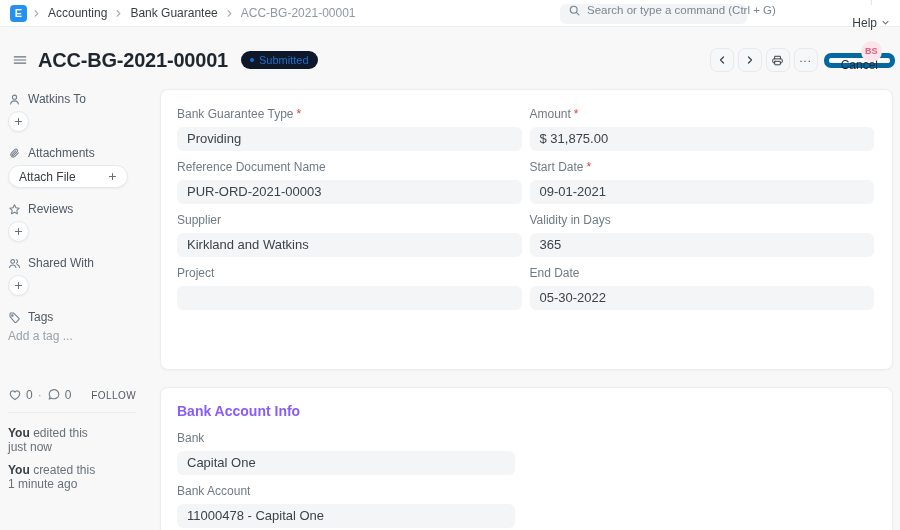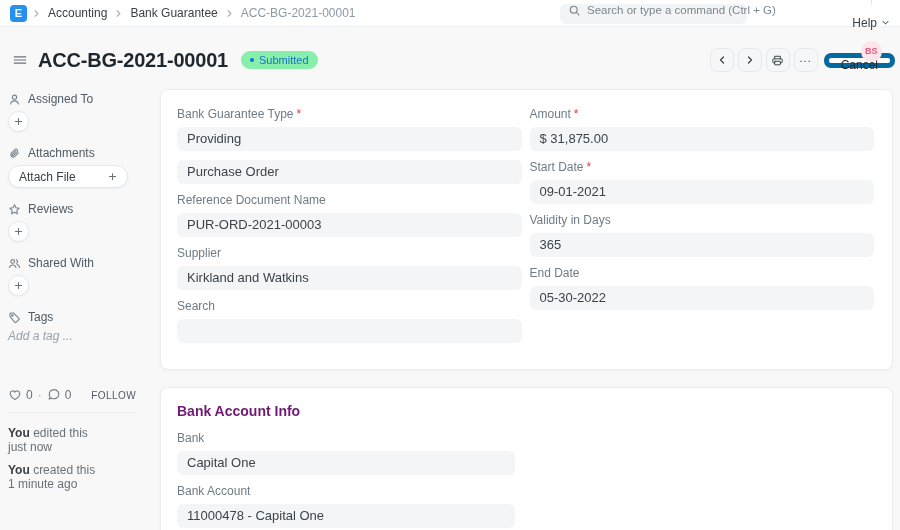--- a/index.html
+++ b/index.html
@@ -59,7 +59,7 @@
   .doc-title { font-size: 20px; font-weight: 700; color: #1f272e; letter-spacing: -0.2px; line-height: 1; }
   .status-badge {
     margin-left: 13px; display: inline-flex; align-items: center; gap: 5px;
-    background: #86efac; color: #1a70c9; font-size: 11px; font-weight: 500;
+    background: #0f172a; color: #1a70c9; font-size: 11px; font-weight: 500;
     padding: 3px 9px; border-radius: 10px;
   }
   .badge-dot { width: 4px; height: 4px; border-radius: 50%; background: #1a70c9; }

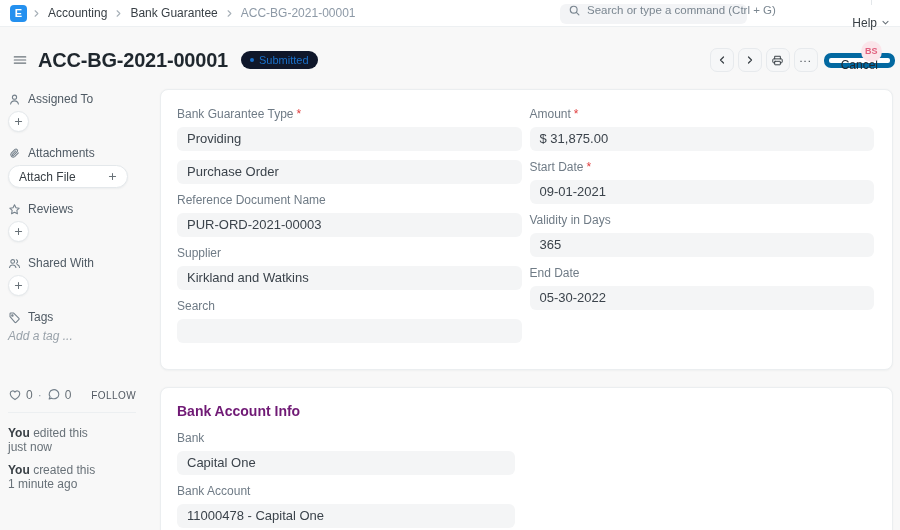--- a/index.html
+++ b/index.html
@@ -227,7 +227,7 @@
             <path d="M3.2 13.6a4.9 4.9 0 0 1 9.6 0"></path>
           </svg>
       </span>
-      <span>Assigned To</span>
+      <span>Watkins To</span>
     </div>
     <div class="add-circle">
       <svg width="11" height="11" viewBox="0 0 16 16" fill="none" stroke="#687178" stroke-width="1.5" stroke-linecap="round">

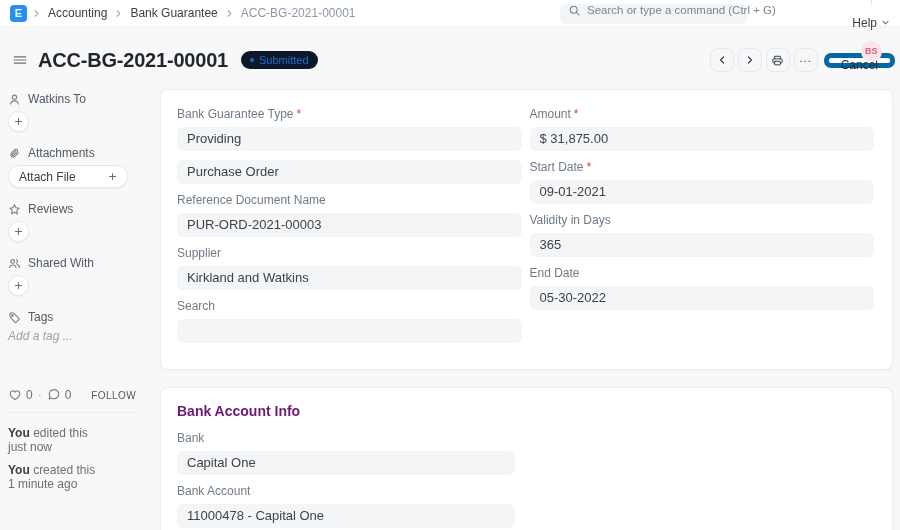--- a/index.html
+++ b/index.html
@@ -339,7 +339,6 @@
         <div class="control">Providing</div>
       </div>
       <div class="field">
-        <div class="control">Purchase Order</div>
       </div>
       <div class="field">
         <label class="f-label"><span>Reference Document Name</span></label>

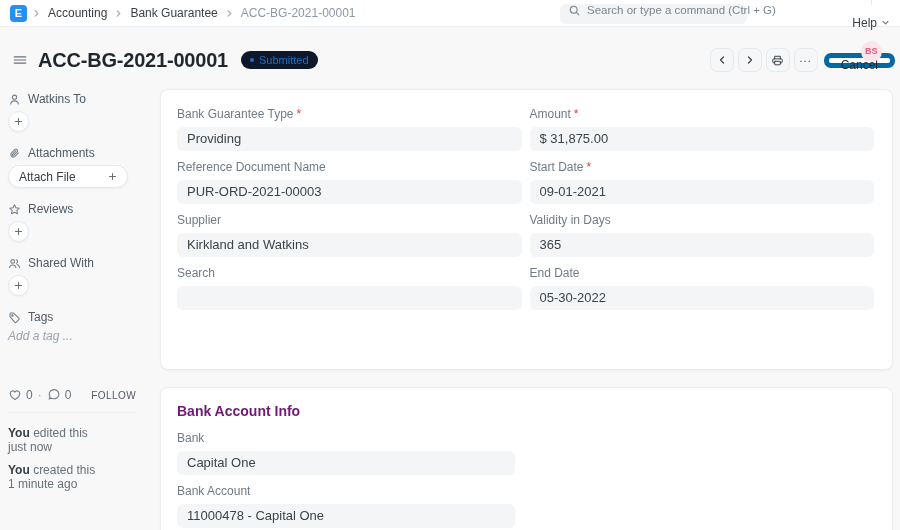--- a/index.html
+++ b/index.html
@@ -349,7 +349,7 @@
         <div class="control">Kirkland and Watkins</div>
       </div>
       <div class="field">
-        <label class="f-label"><span>Search</span></label>
+        <label class="f-label"><span>Project</span></label>
         <div class="control"></div>
       </div>
     </div>

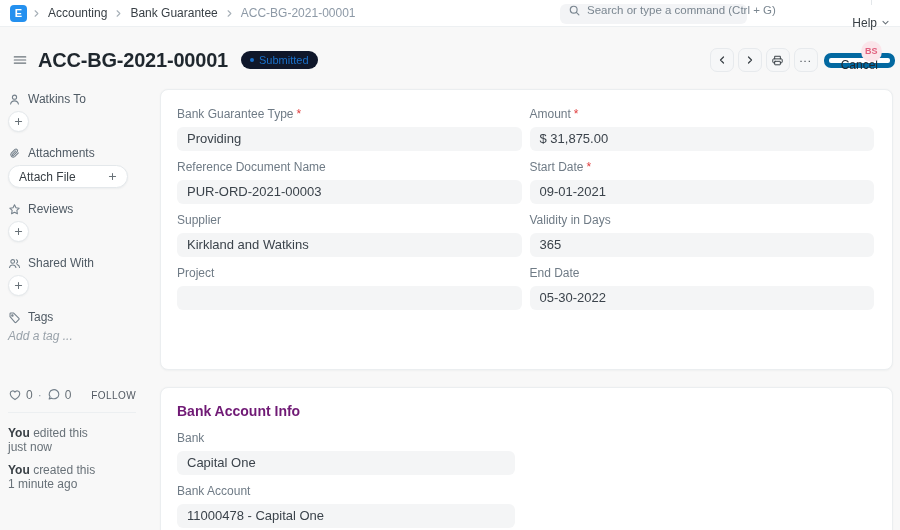--- a/index.html
+++ b/index.html
@@ -94,7 +94,7 @@
     display: flex; align-items: center; justify-content: space-between;
     padding: 0 9px 0 10px; font-size: 12px; color: #383f45; cursor: pointer; margin-top: 3px;
   }
-  .add-tag { font-size: 12px; color: #99a2aa; cursor: text; margin-top: 2px; font-style: italic; }
+  .add-tag { font-size: 12px; color: #99a2aa; cursor: text; margin-top: 2px; }
   .sb-likes { margin-top: 45px; display: flex; align-items: center; font-size: 12px; color: #687178; }
   .sb-likes .cnt { margin-left: 4px; }
   .sb-likes .dot-sep { margin: 0 5px; color: #9aa3ab; }

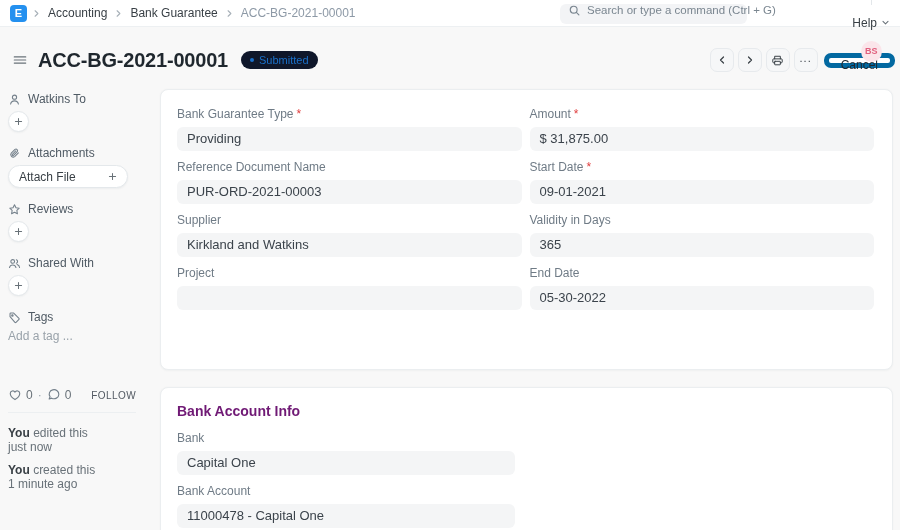--- a/index.html
+++ b/index.html
@@ -124,7 +124,7 @@
     white-space: nowrap; overflow: hidden;
   }
   .card2-inner { padding: 15px 18px 0 16px; }
-  .section-title { font-size: 14px; font-weight: 700; color: #701a75; margin-bottom: 12px; }
+  .section-title { font-size: 14px; font-weight: 700; color: #8b5cf6; margin-bottom: 12px; }
   .half { width: calc(50% - 11px); }
 </style>
 </head>

